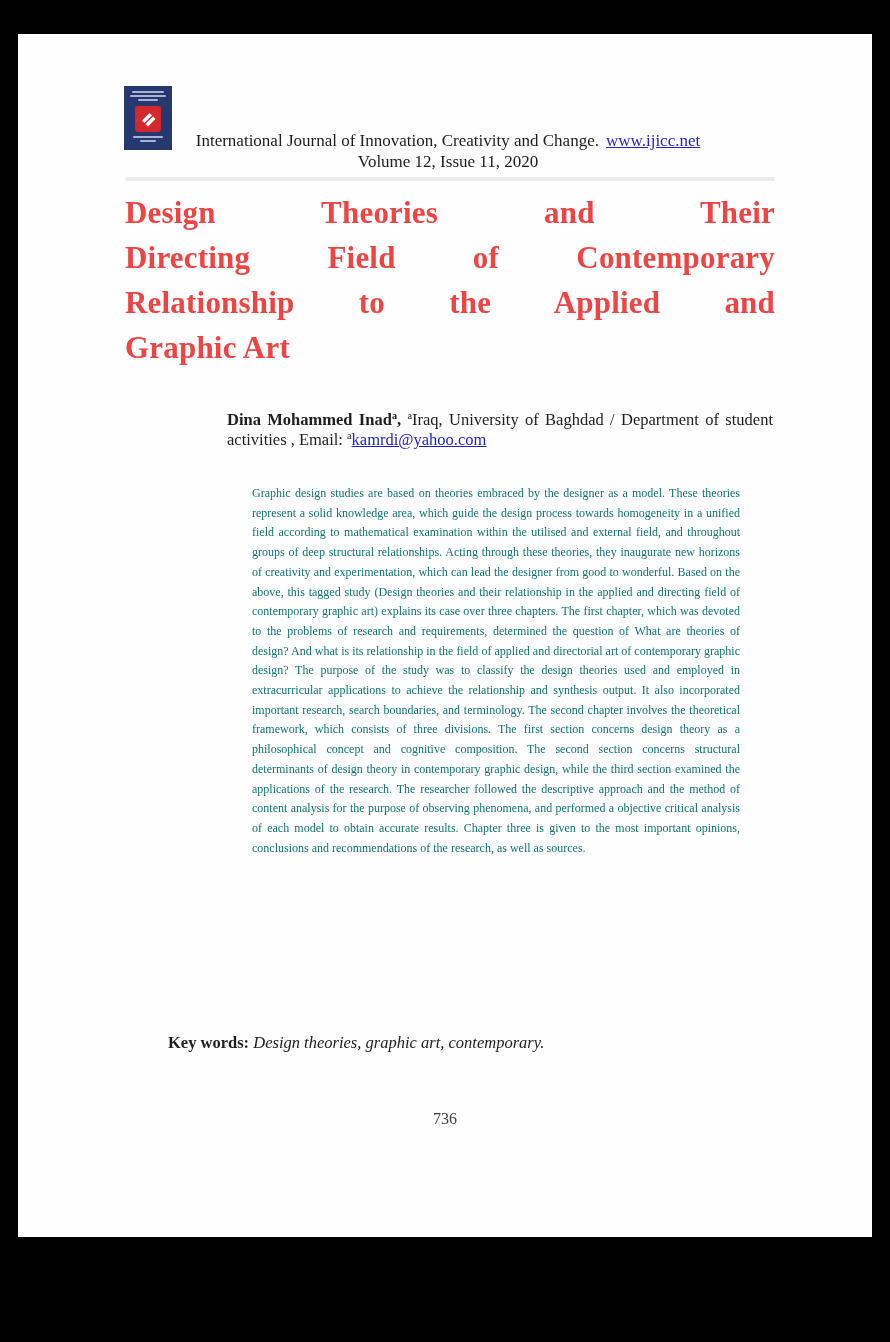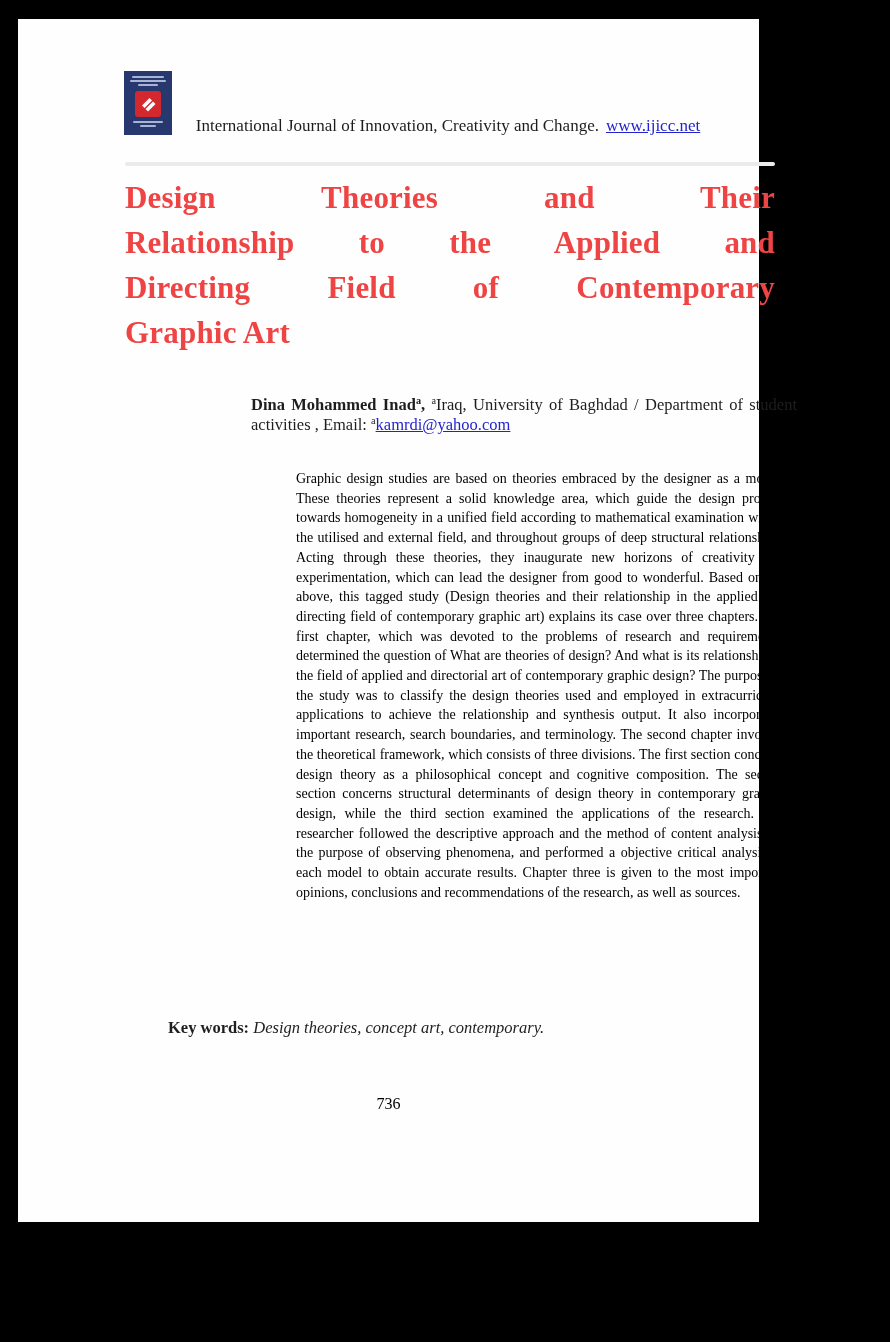--- a/index.html
+++ b/index.html
@@ -17,8 +17,8 @@
   .page {
     position: absolute;
     left: 18px;
-    top: 19px;
-    width: 741px;
+    top: 34px;
+    width: 854px;
     height: 1203px;
     background: #fefefe;
   }

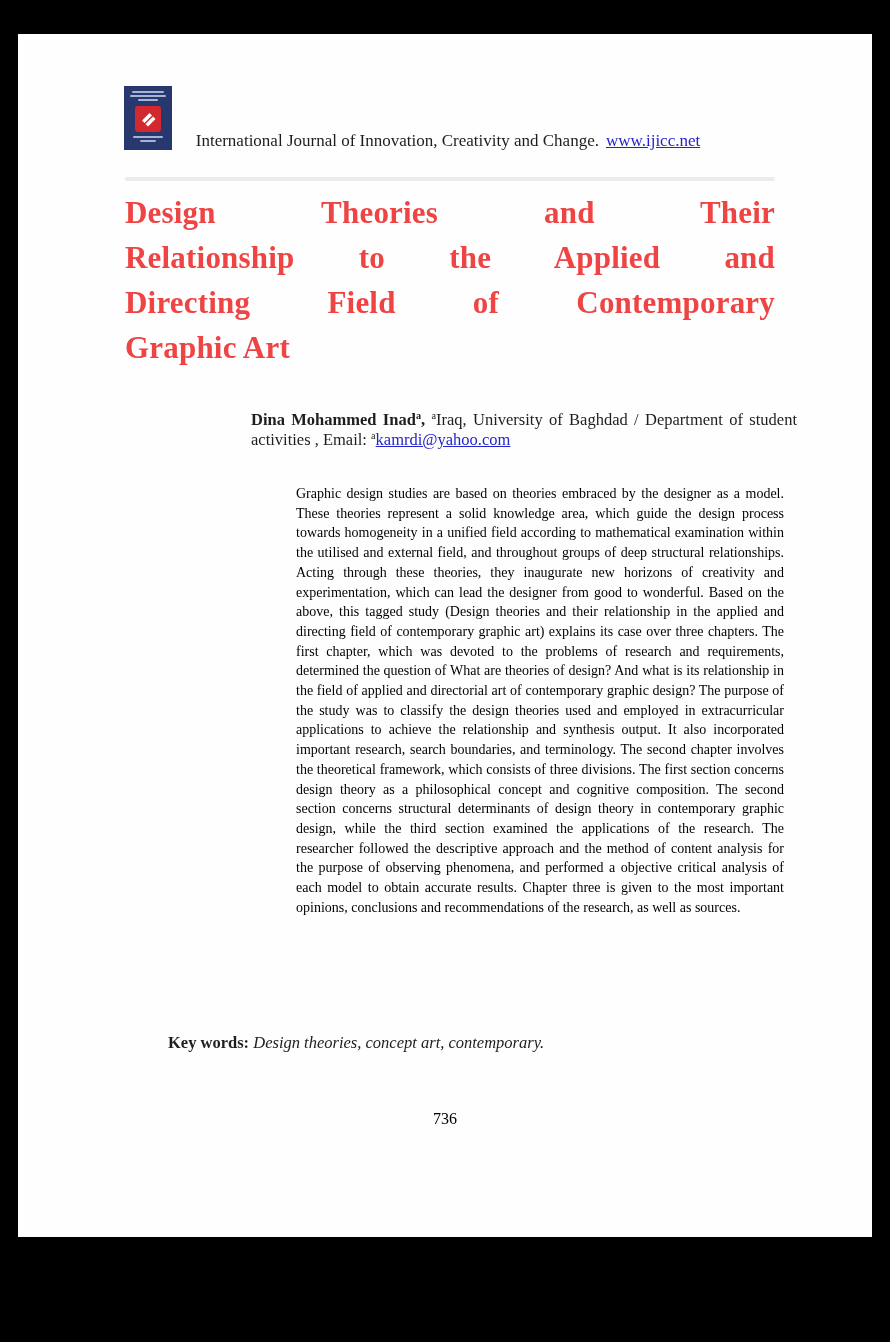--- a/index.html
+++ b/index.html
@@ -166,6 +166,7 @@
 
     <div class="header-text">
       <div><span>International Journal of Innovation, Creativity and Change.</span><a class="header-link">www.ijicc.net</a></div>
+      <div>Volume 12, Issue 11, 2020</div>
     </div>
 
     <div class="divider"></div>

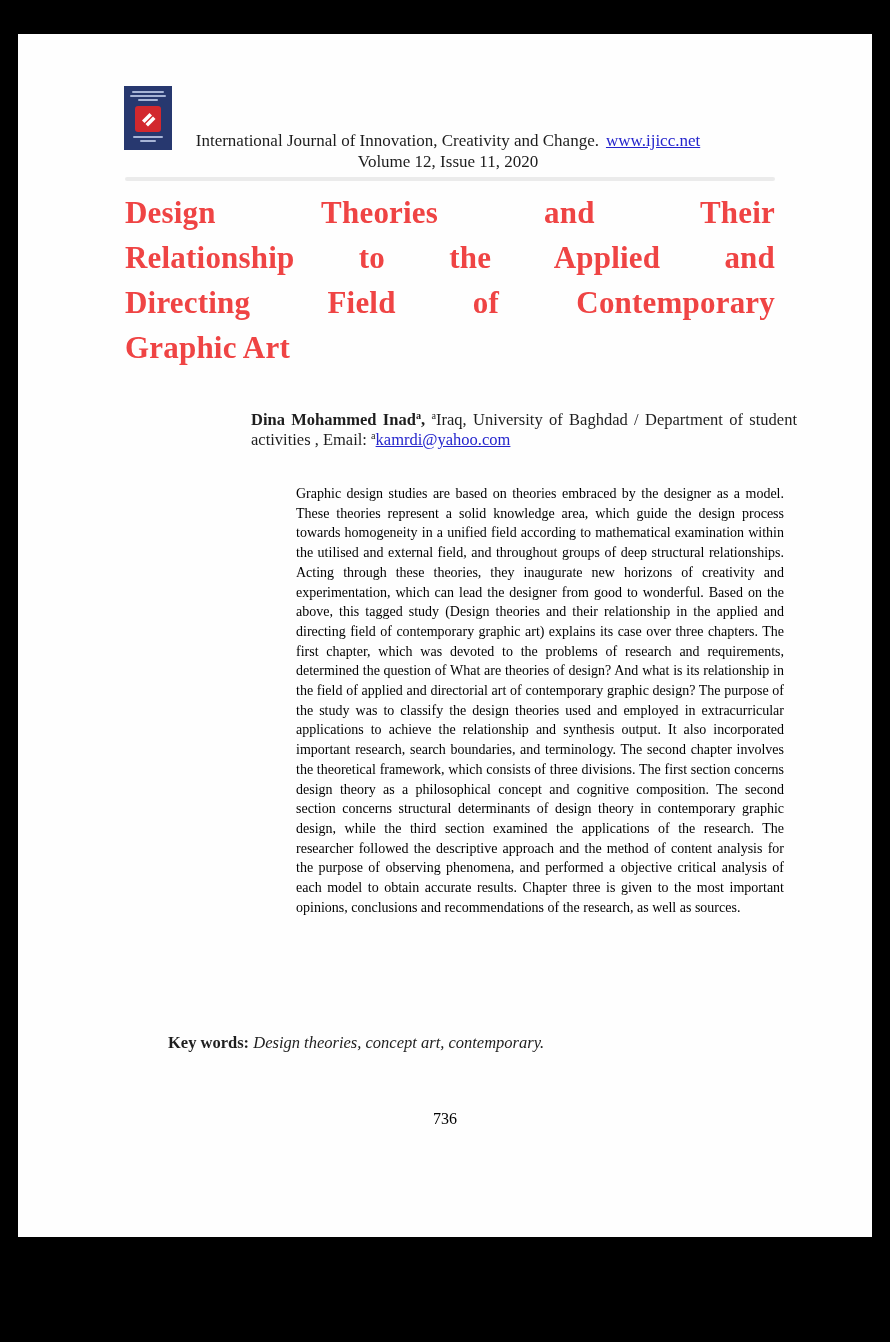--- a/index.html
+++ b/index.html
@@ -173,8 +173,8 @@
 
     <div class="title">
       <div class="title-line">Design Theories and Their</div>
+      <div class="title-line">Directing Field of Contemporary</div>
       <div class="title-line">Relationship to the Applied and</div>
-      <div class="title-line">Directing Field of Contemporary</div>
       <div class="title-line last">Graphic Art</div>
     </div>
 

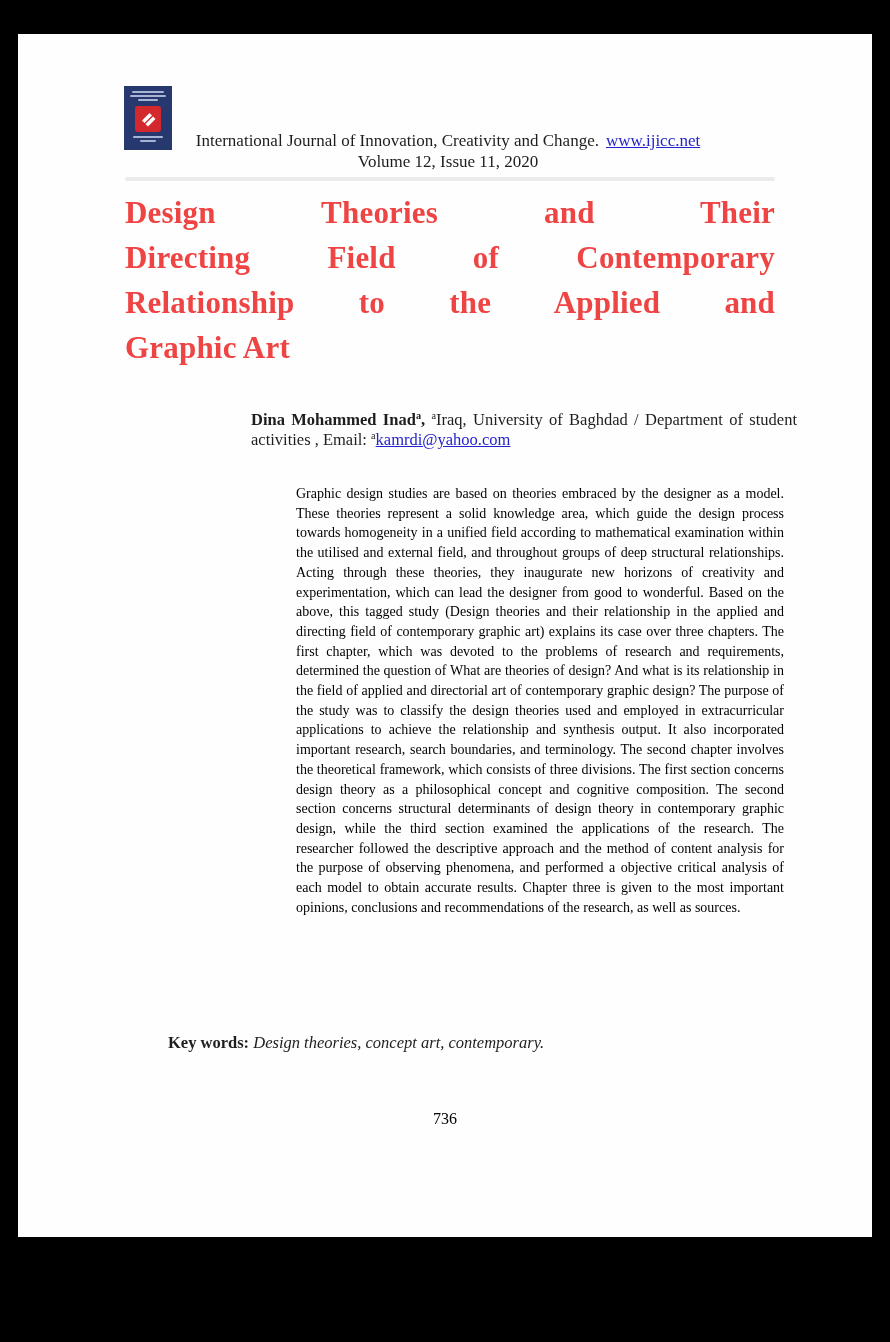--- a/index.html
+++ b/index.html
@@ -103,7 +103,6 @@
     line-height: 20px;
     color: #1e1e1e;
     text-align: justify;
-    margin-left: 24px;
   }
   .author .name { font-weight: bold; }
   sup { font-size: 0.62em; line-height: 0; }

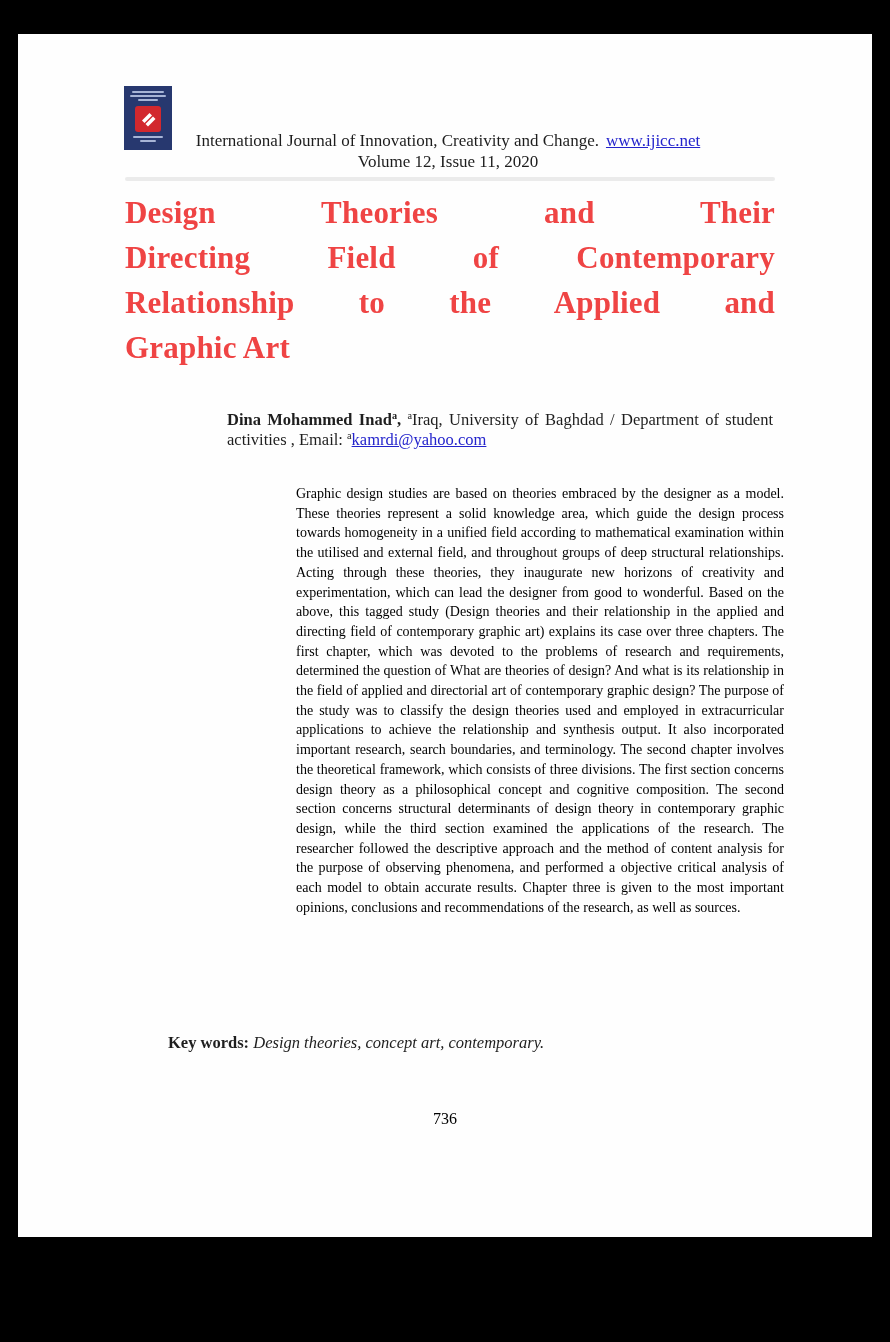--- a/index.html
+++ b/index.html
@@ -114,11 +114,10 @@
     left: 234px;
     top: 450px;
     width: 488px;
-    font-size: 14px;
+    font-size: 12px;
     line-height: 19.7px;
-    color: #000000;
+    color: #0f766e;
     text-align: justify;
-    margin-left: 44px;
   }
 
   

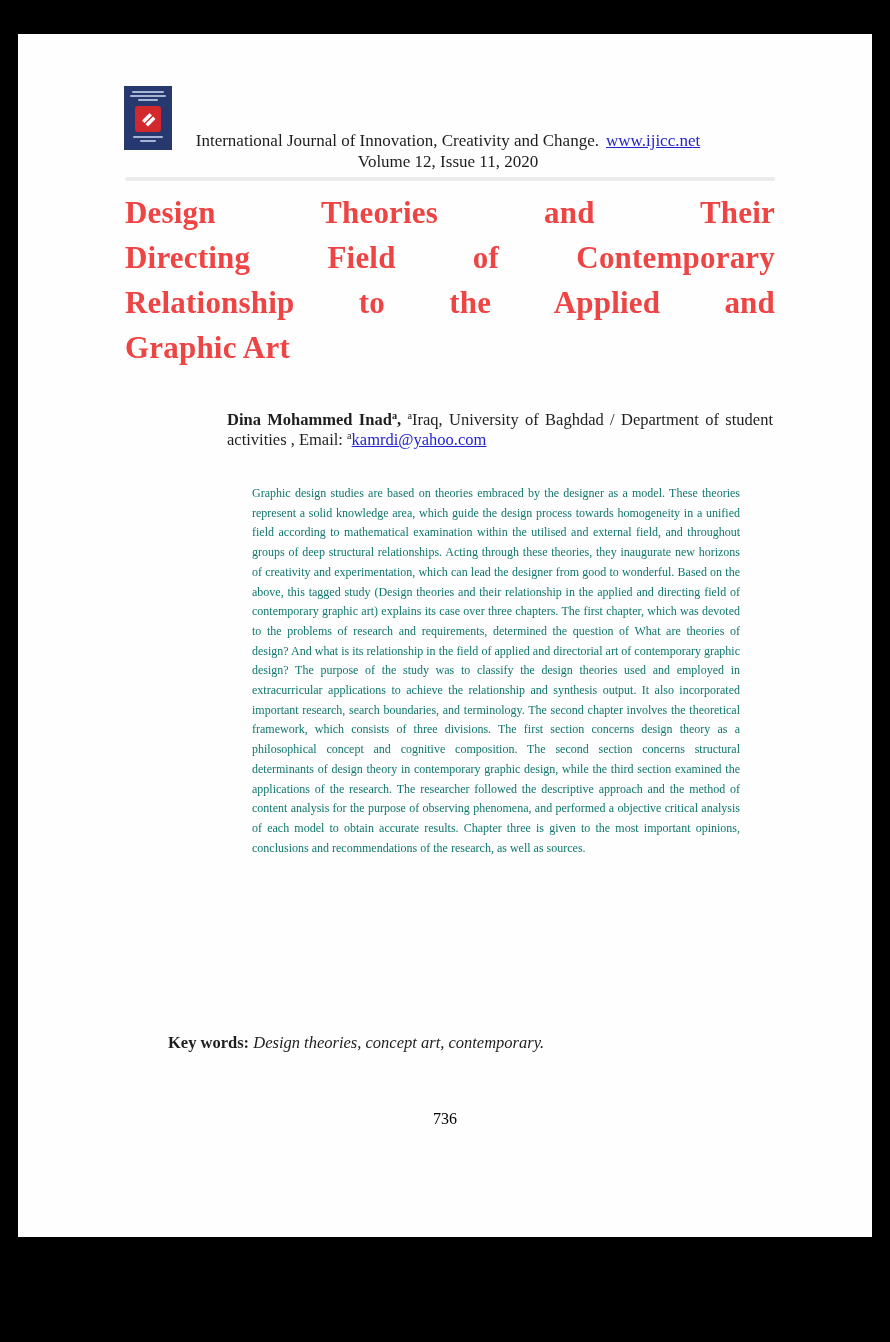--- a/index.html
+++ b/index.html
@@ -185,7 +185,7 @@
 
     <div class="keywords">
       <span class="kw-label">Key words:</span>
-      <span class="kw-text">Design theories, concept art, contemporary.</span>
+      <span class="kw-text">Design theories, graphic art, contemporary.</span>
     </div>
 
     <div class="page-number">736</div>

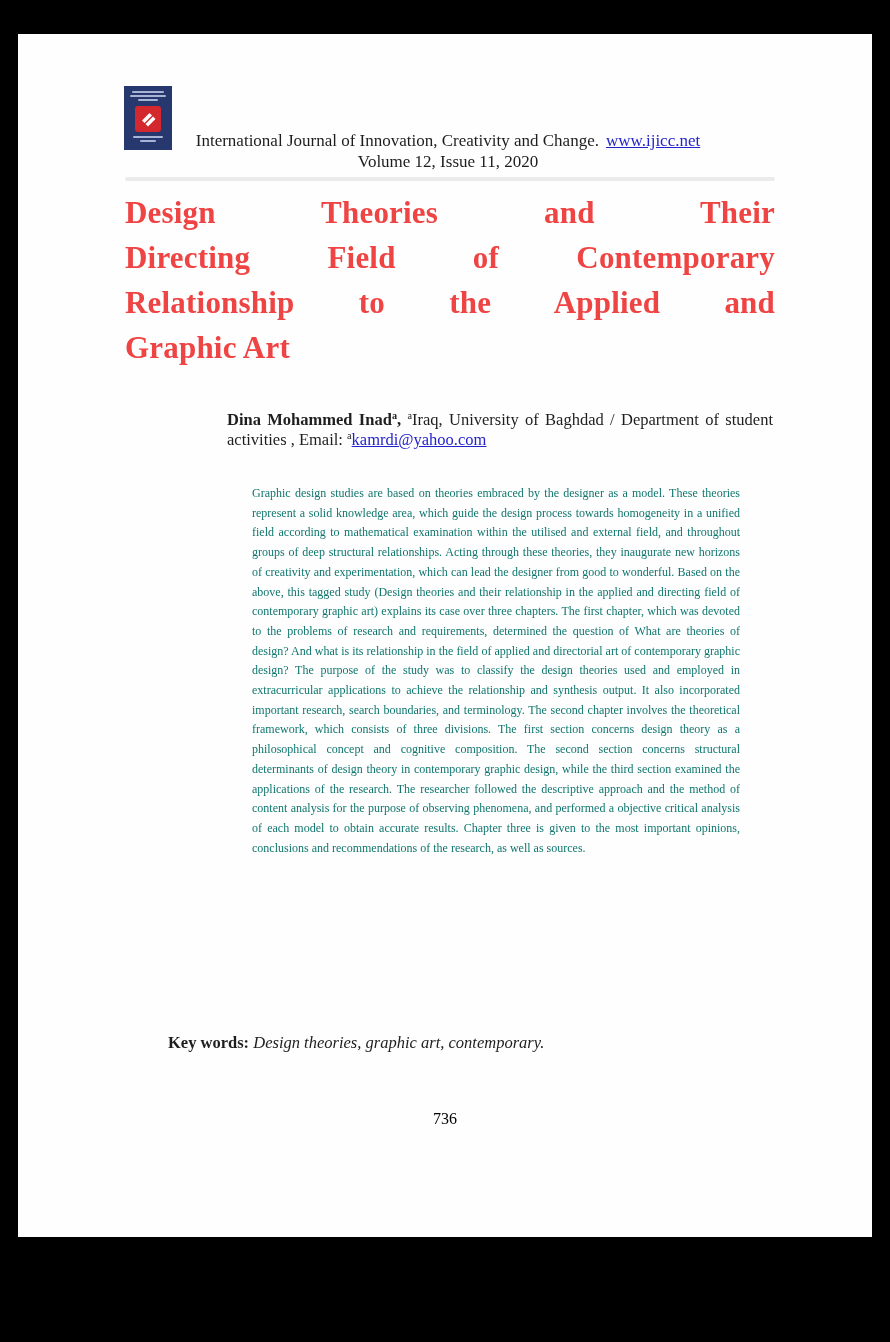--- a/index.html
+++ b/index.html
@@ -140,7 +140,7 @@
     width: 100%;
     text-align: center;
     font-size: 16px;
-    color: #000000;
+    color: #404040;
   }
 </style>
 </head>

